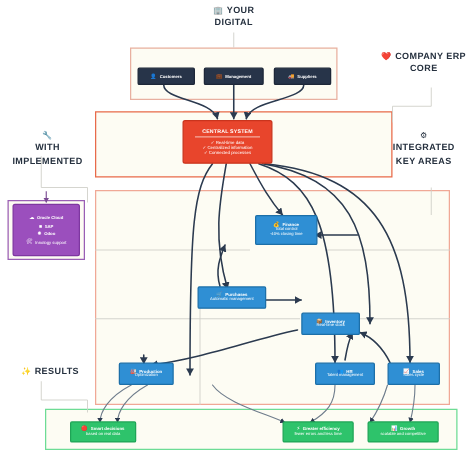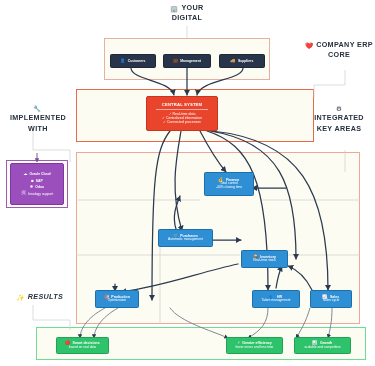--- a/index.html
+++ b/index.html
@@ -158,8 +158,8 @@
     <div class="cap-row">
       <span class="cic">🔧</span>
     </div>
+    <div>WITH</div>
     <div>IMPLEMENTED</div>
-    <div>WITH</div>
   </div>
 
   <div class="caption" style="left:4px;top:292px;width:72px;font-style:italic;">

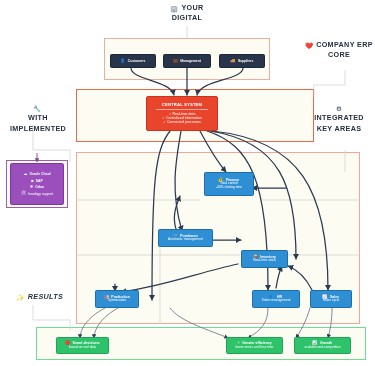--- a/index.html
+++ b/index.html
@@ -162,7 +162,7 @@
     <div>IMPLEMENTED</div>
   </div>
 
-  <div class="caption" style="left:4px;top:292px;width:72px;font-style:italic;">
+  <div class="caption" style="left:4px;top:292px;width:72px;">
     <div class="cap-row">
       <span class="cic">✨</span>
       <span>RESULTS</span>

